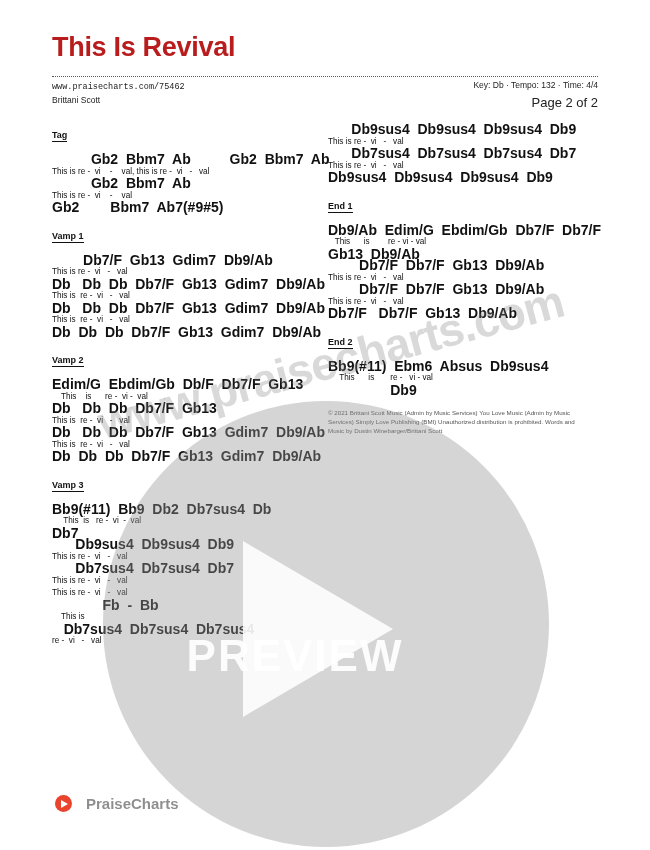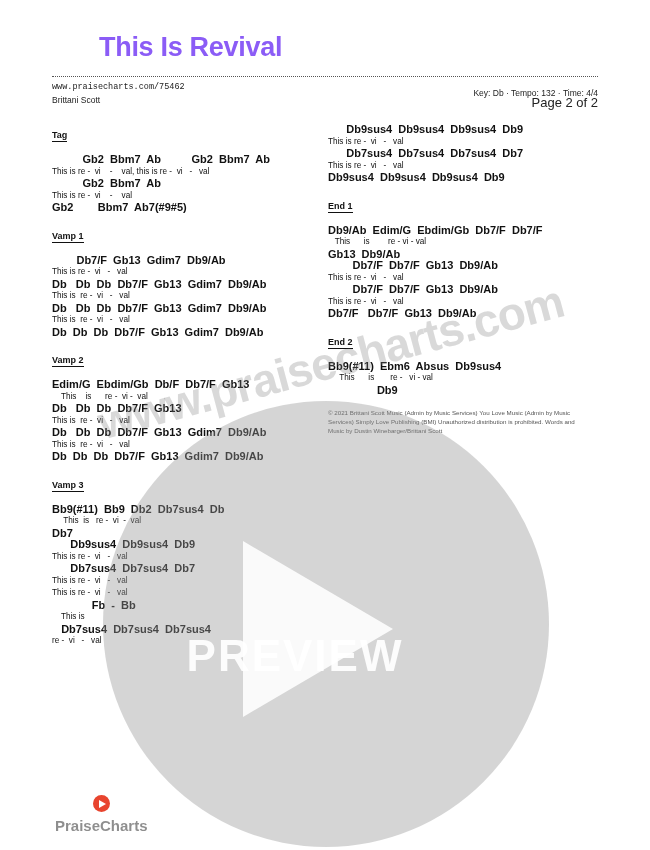--- a/index.html
+++ b/index.html
@@ -28,9 +28,8 @@
     top: 32px;
     font-size: 27px;
     font-weight: bold;
-    color: #8b5cf6;
+    color: #b91c1c;
     letter-spacing: -0.3px;
-    margin-left: 47px;
   }
   .rule {
     position: absolute;

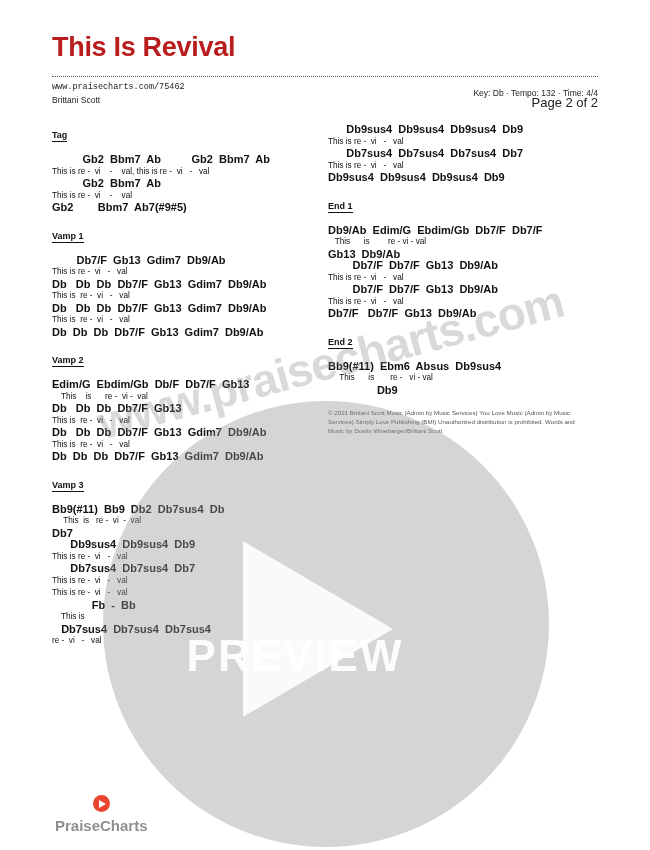--- a/index.html
+++ b/index.html
@@ -56,7 +56,7 @@
   .meta-key {
     position: absolute;
     right: 52px;
-    top: 88px;
+    top: 80px;
     font-size: 8.5px;
     color: #222;
     text-align: right;

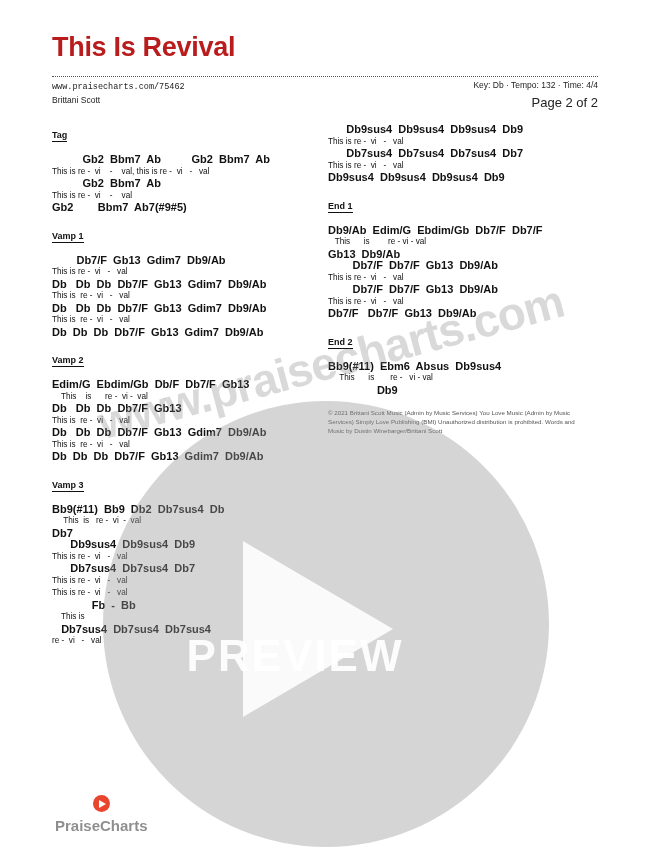--- a/index.html
+++ b/index.html
@@ -91,7 +91,7 @@
   .section-block { margin-bottom: 11px; }
 
   .chordline {
-    font-size: 11px;
+    font-size: 14px;
     font-weight: bold;
     color: #111;
     white-space: pre;

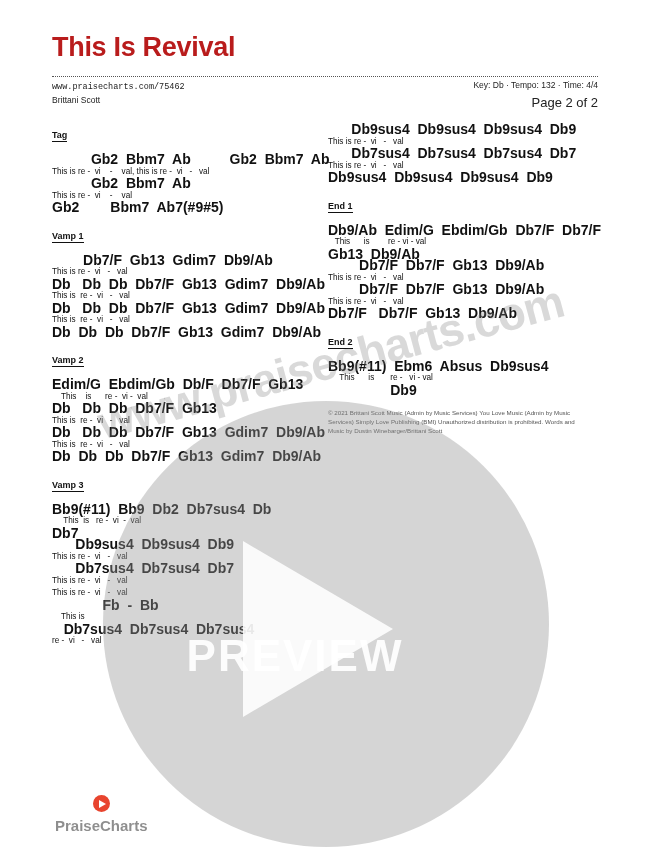--- a/index.html
+++ b/index.html
@@ -169,8 +169,7 @@
     top: 795px;
     display: flex;
     align-items: center;
-    gap: 5px;
-    flex-direction: column;
+    gap: 14px;
   }
   .logo-badge {
     width: 17px;

